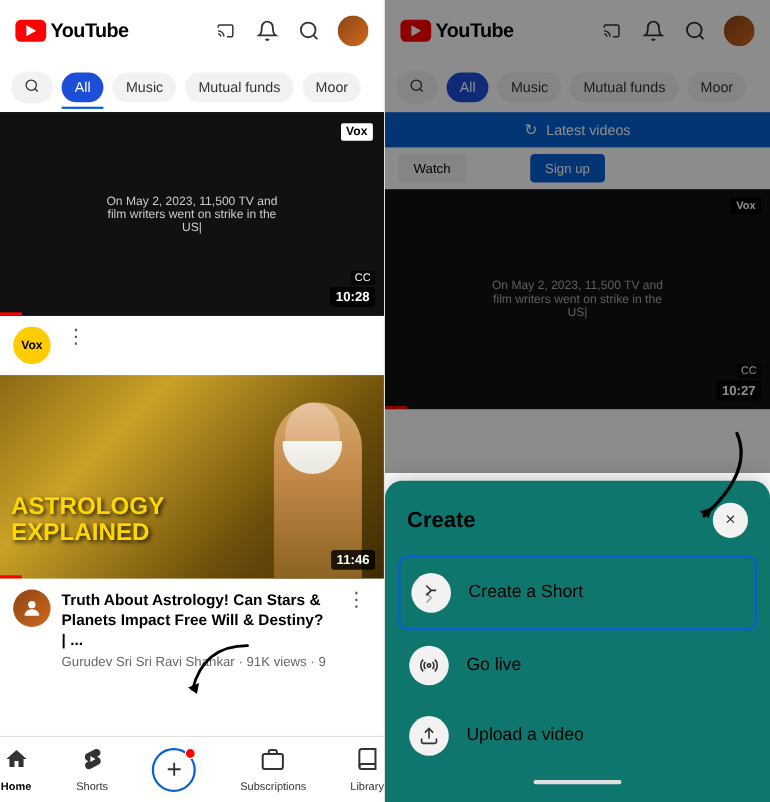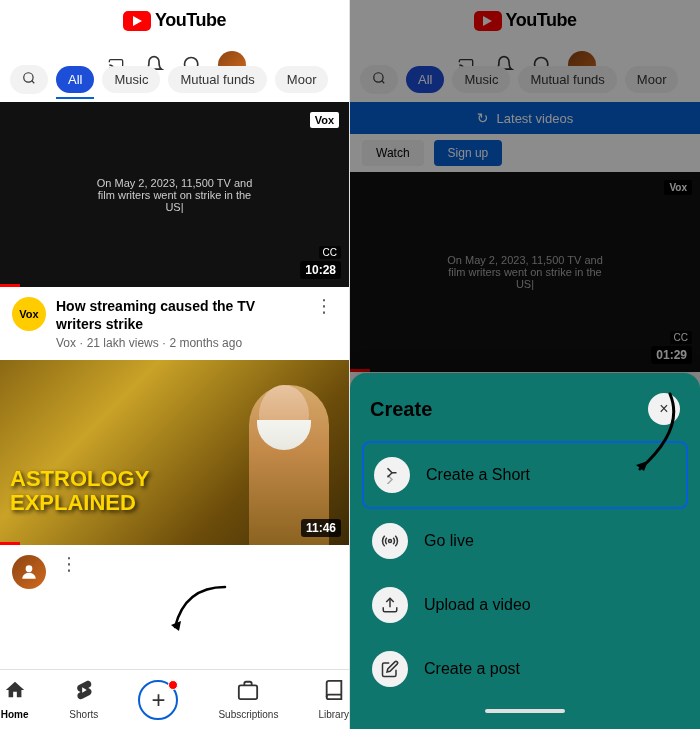--- a/index.html
+++ b/index.html
@@ -41,7 +41,6 @@
       gap: 10px;
       height: 56px;
       flex-shrink: 0;
-      flex-direction: column;
     }
     .yt-logo {
       display: flex;

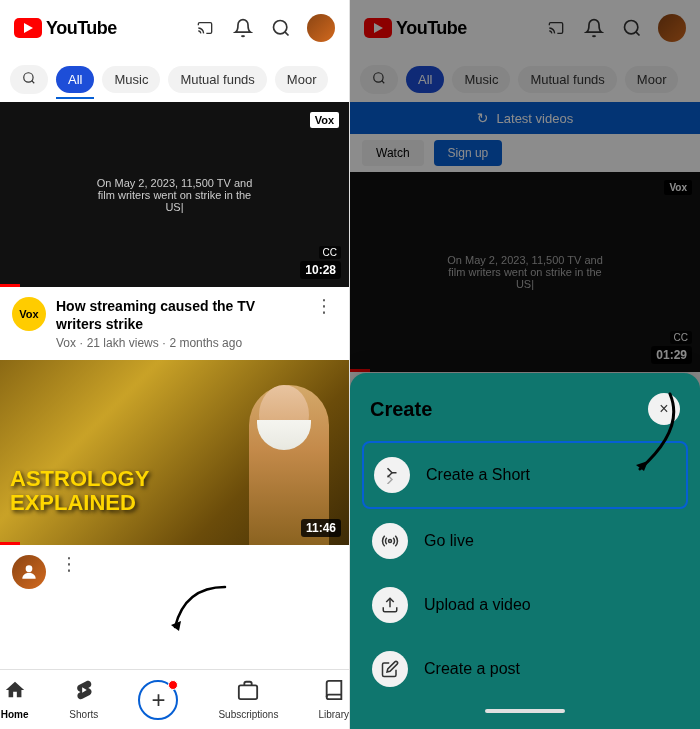--- a/index.html
+++ b/index.html
@@ -417,6 +417,7 @@
       font-size: 12px;
       cursor: pointer;
       font-weight: 500;
+      margin-left: 48px;
     }
 
     

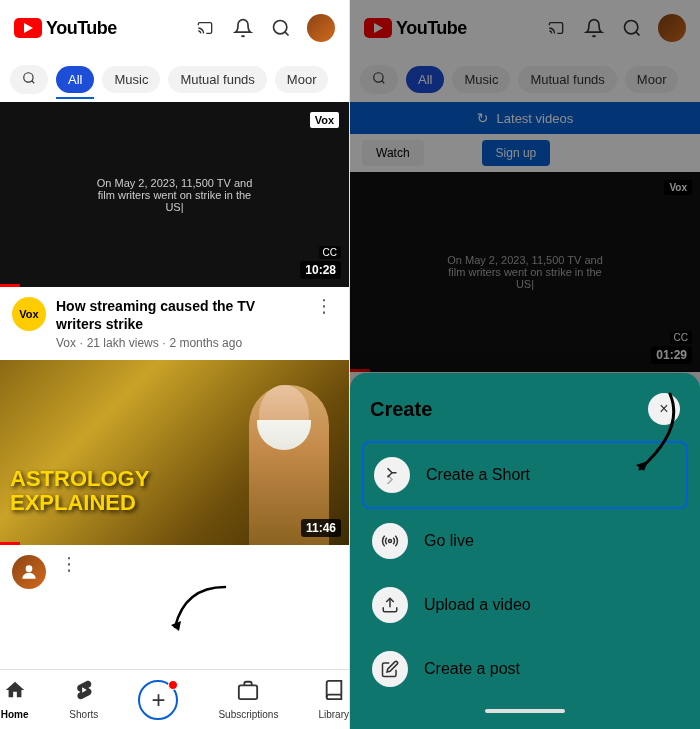--- a/index.html
+++ b/index.html
@@ -577,14 +577,6 @@
   </div>
   <div class="video-info">
     <div class="channel-thumb channel-thumb-vox">Vox</div>
-    <div class="video-meta">
-      <div class="video-title">How streaming caused the TV writers strike</div>
-      <div class="video-sub">
-        <span>Vox</span> · 
-        <span>21 lakh views</span> · 
-        <span>2 months ago</span>
-      </div>
-    </div>
     <div class="more-btn">⋮</div>
   </div>
 

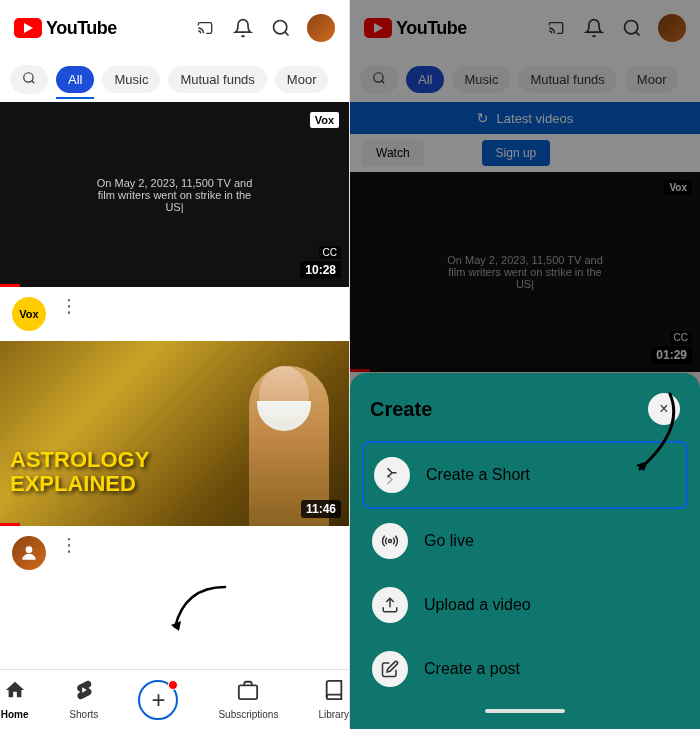--- a/index.html
+++ b/index.html
@@ -711,7 +711,7 @@
       <span style="color:#aaa;font-size:11px;text-align:center;padding:10px;max-width:180px;">On May 2, 2023, 11,500 TV and film writers went on strike in the US|</span>
       <div style="position:absolute;top:8px;right:8px;background:#000;color:#fff;font-size:10px;font-weight:700;padding:2px 5px;border-radius:2px;">Vox</div>
       <div style="position:absolute;bottom:28px;right:8px;background:rgba(0,0,0,0.7);color:#fff;font-size:10px;padding:1px 4px;border-radius:2px;">CC</div>
-      <div style="position:absolute;bottom:8px;right:8px;background:rgba(0,0,0,0.8);color:#fff;font-size:12px;padding:2px 5px;border-radius:3px;font-weight:600;">01:29</div>
+      <div style="position:absolute;bottom:8px;right:8px;background:rgba(0,0,0,0.8);color:#fff;font-size:12px;padding:2px 5px;border-radius:3px;font-weight:600;">10:27</div>
       <div style="position:absolute;bottom:0;left:0;width:20px;height:3px;background:red;"></div>
     </div>
   </div>

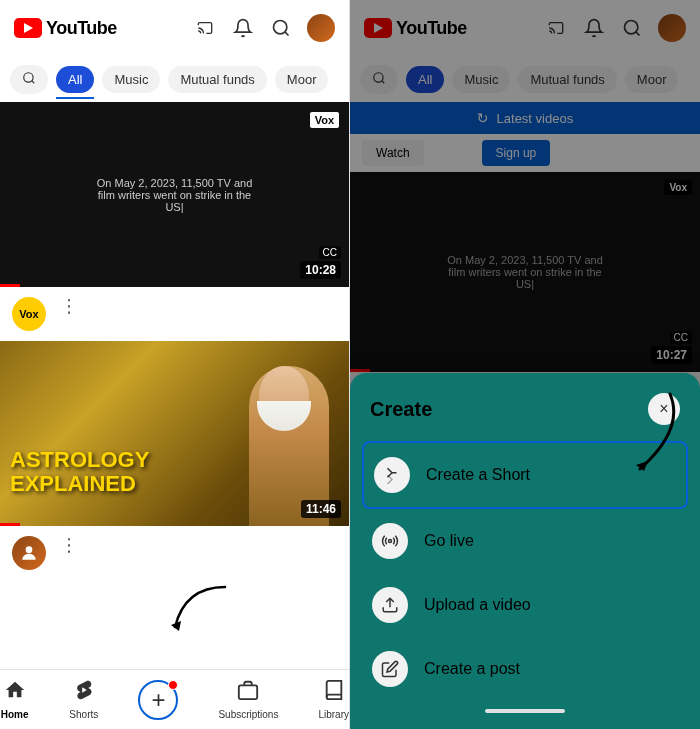--- a/index.html
+++ b/index.html
@@ -598,6 +598,14 @@
           <path d="M4 20c0-4 3.6-7 8-7s8 3 8 7"></path>
         </svg>
     </div>
+    <div class="video-meta">
+      <div class="video-title">Truth About Astrology! Can Stars &amp; Planets Impact Free Will &amp; Destiny? | ...</div>
+      <div class="video-sub">
+        <span>Gurudev Sri Sri Ravi Shankar</span> · 
+        <span>91K views</span> · 
+        <span>9</span>
+      </div>
+    </div>
     <div class="more-btn">⋮</div>
   </div>
 

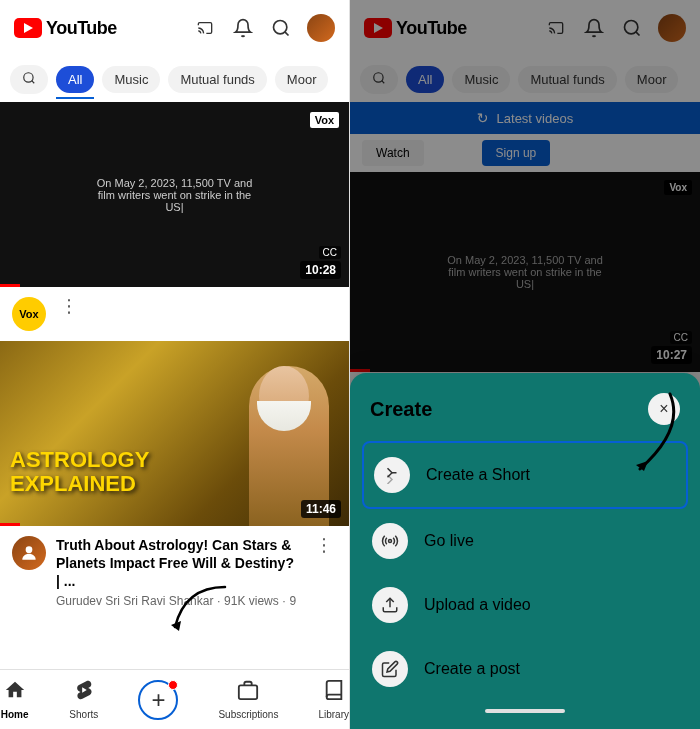--- a/index.html
+++ b/index.html
@@ -767,15 +767,6 @@
       <span class="modal-item-label">Upload a video</span>
     </div>
 
-    <div class="modal-item" style="display:flex;align-items:center;padding:14px 22px;gap:16px;cursor:pointer;">
-      <div class="modal-item-icon" style="width:36px;height:36px;background:#f2f2f2;border-radius:50%;display:flex;align-items:center;justify-content:center;">
-        <svg width="18" height="18" viewBox="0 0 24 24" fill="none" stroke="#333" stroke-width="2">
-            <path d="M11 4H4a2 2 0 0 0-2 2v14a2 2 0 0 0 2 2h14a2 2 0 0 0 2-2v-7"></path>
-            <path d="M18.5 2.5a2.121 2.121 0 0 1 3 3L12 15l-4 1 1-4 9.5-9.5z"></path>
-          </svg>
-      </div>
-      <span class="modal-item-label">Create a post</span>
-    </div>
 
     <div class="bottom-scroll-indicator"></div>
   </div>

